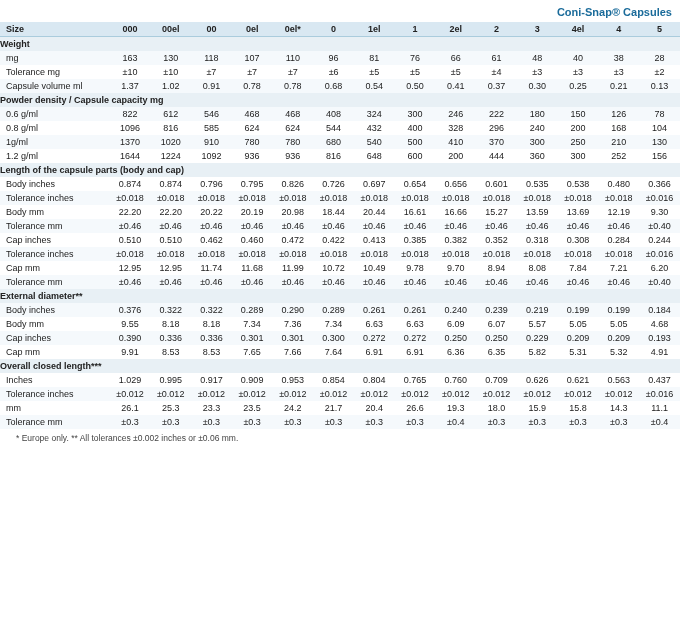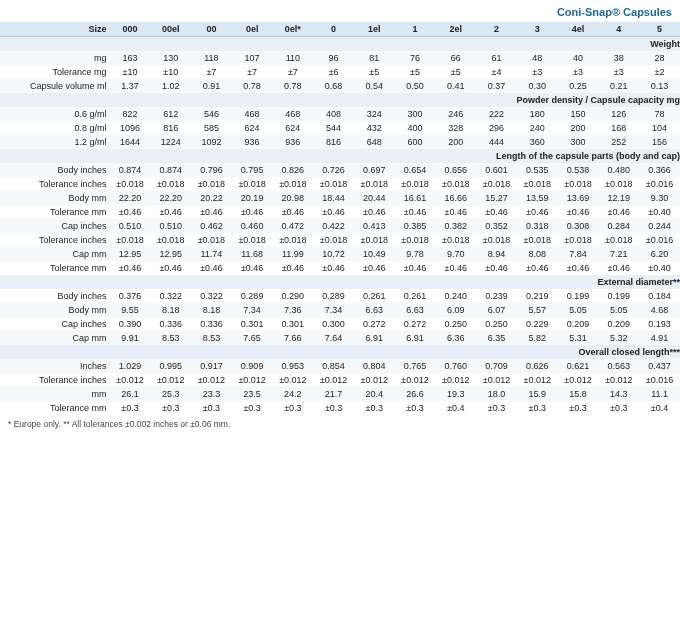--- a/index.html
+++ b/index.html
@@ -28,7 +28,7 @@
       border: none;
     }
     td:first-child, th:first-child {
-      text-align: right;
+      text-align: left;
       padding-left: 6px;
       min-width: 90px;
     }

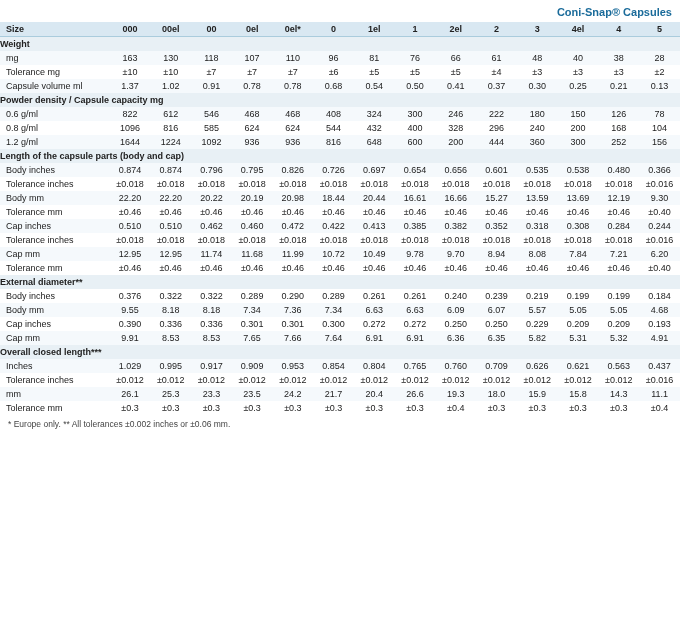--- a/index.html
+++ b/index.html
@@ -177,6 +177,23 @@
         <td>104</td>
       </tr>
       <tr class="data-row">
+        <td>1g/ml</td>
+        <td>1370</td>
+        <td>1020</td>
+        <td>910</td>
+        <td>780</td>
+        <td>780</td>
+        <td>680</td>
+        <td>540</td>
+        <td>500</td>
+        <td>410</td>
+        <td>370</td>
+        <td>300</td>
+        <td>250</td>
+        <td>210</td>
+        <td>130</td>
+      </tr>
+      <tr class="data-row">
         <td>1.2 g/ml</td>
         <td>1644</td>
         <td>1224</td>

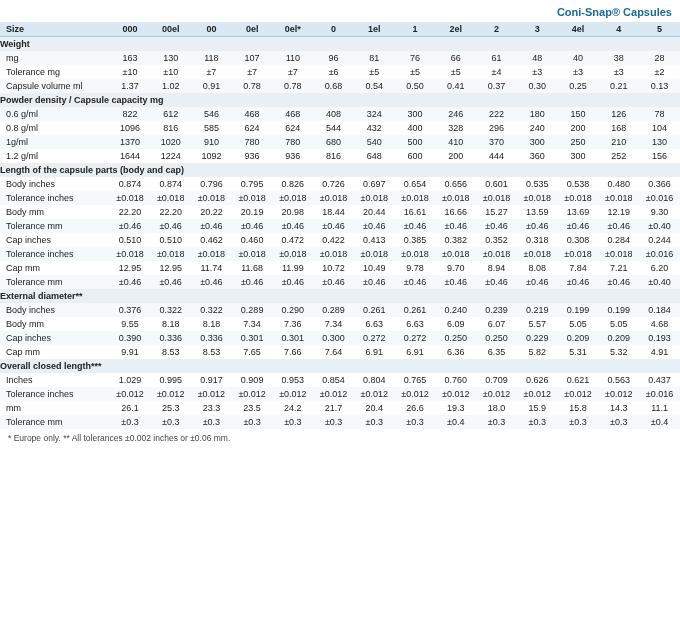--- a/index.html
+++ b/index.html
@@ -57,6 +57,7 @@
       font-size: 8.5px;
       padding: 4px 8px;
       color: #444;
+      margin-left: 8px;
     }
   </style>
 </head>

